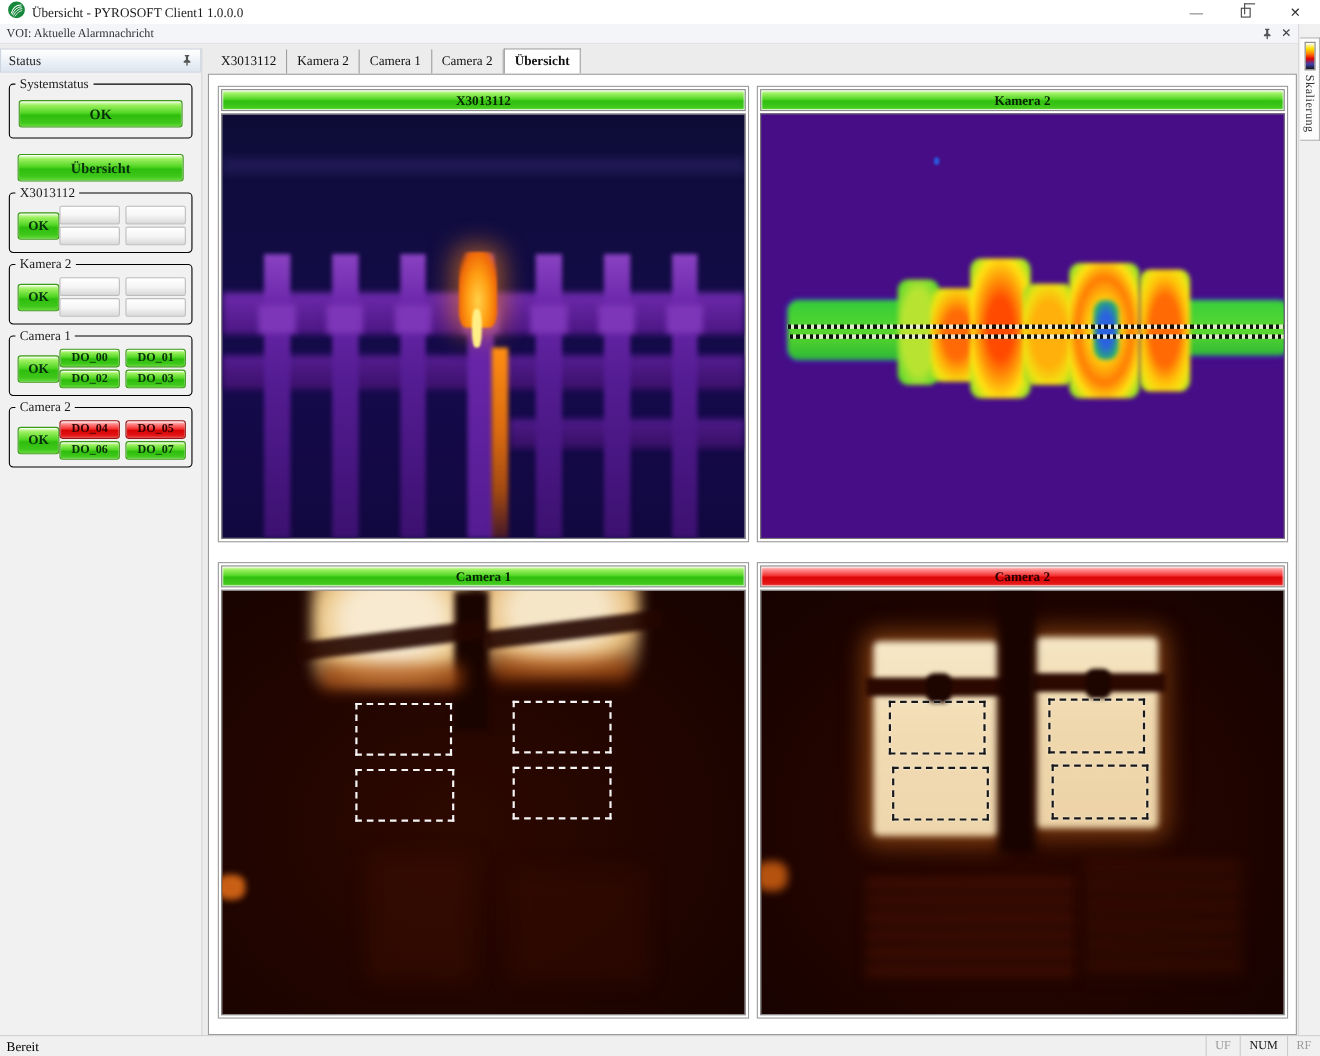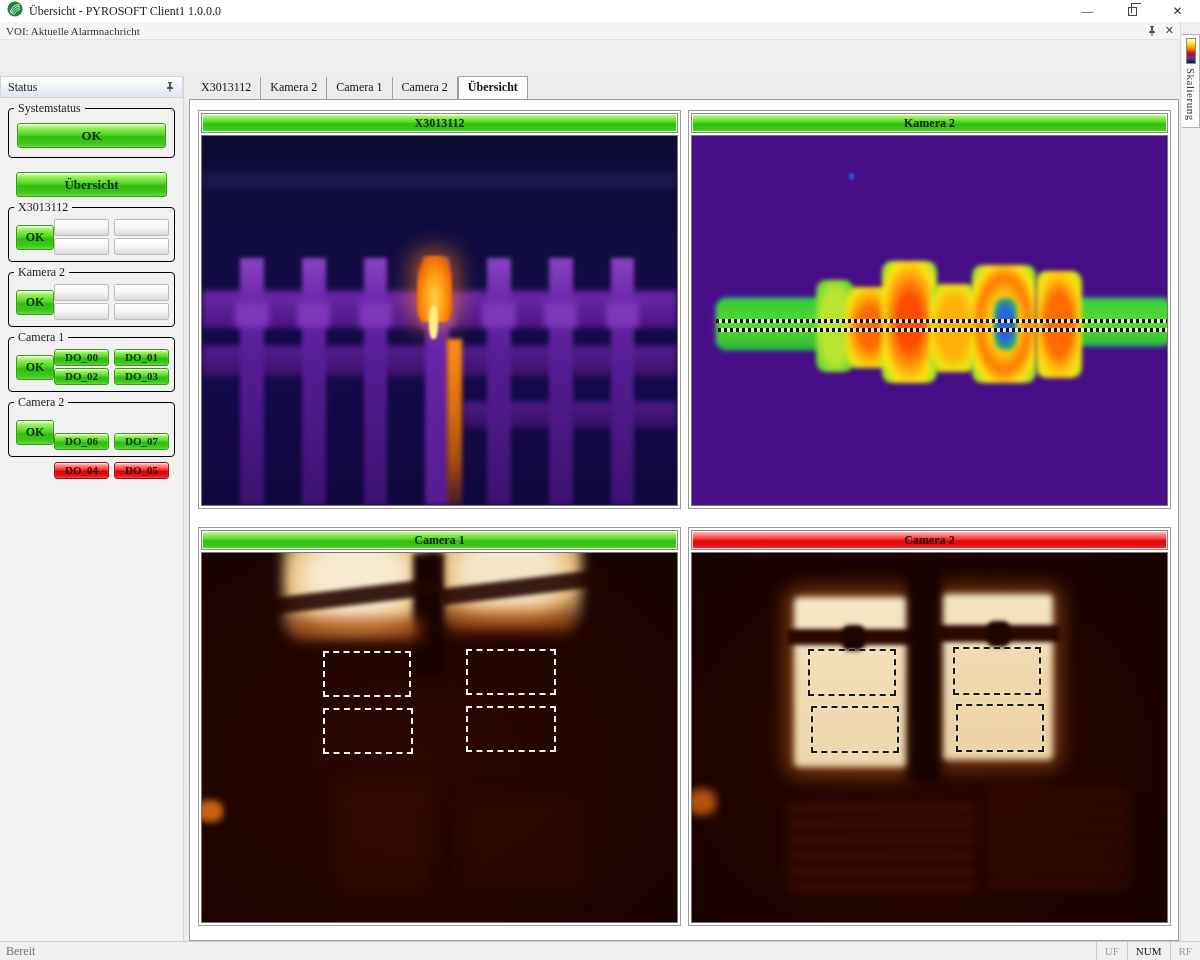--- a/index.html
+++ b/index.html
@@ -25,7 +25,7 @@
 
   
   .under-menu { flex:1; display:flex; min-height:0; }
-  .left-col { width:1180px; display:flex; flex-direction:column; min-width:0;gap:32px; }
+  .left-col { width:1180px; display:flex; flex-direction:column; min-width:0; }
 
   
   .dock-header { height:18px; background:#f3f5f8; border-bottom:1px solid #e2e2e2; display:flex; align-items:center; padding:0 6px; }

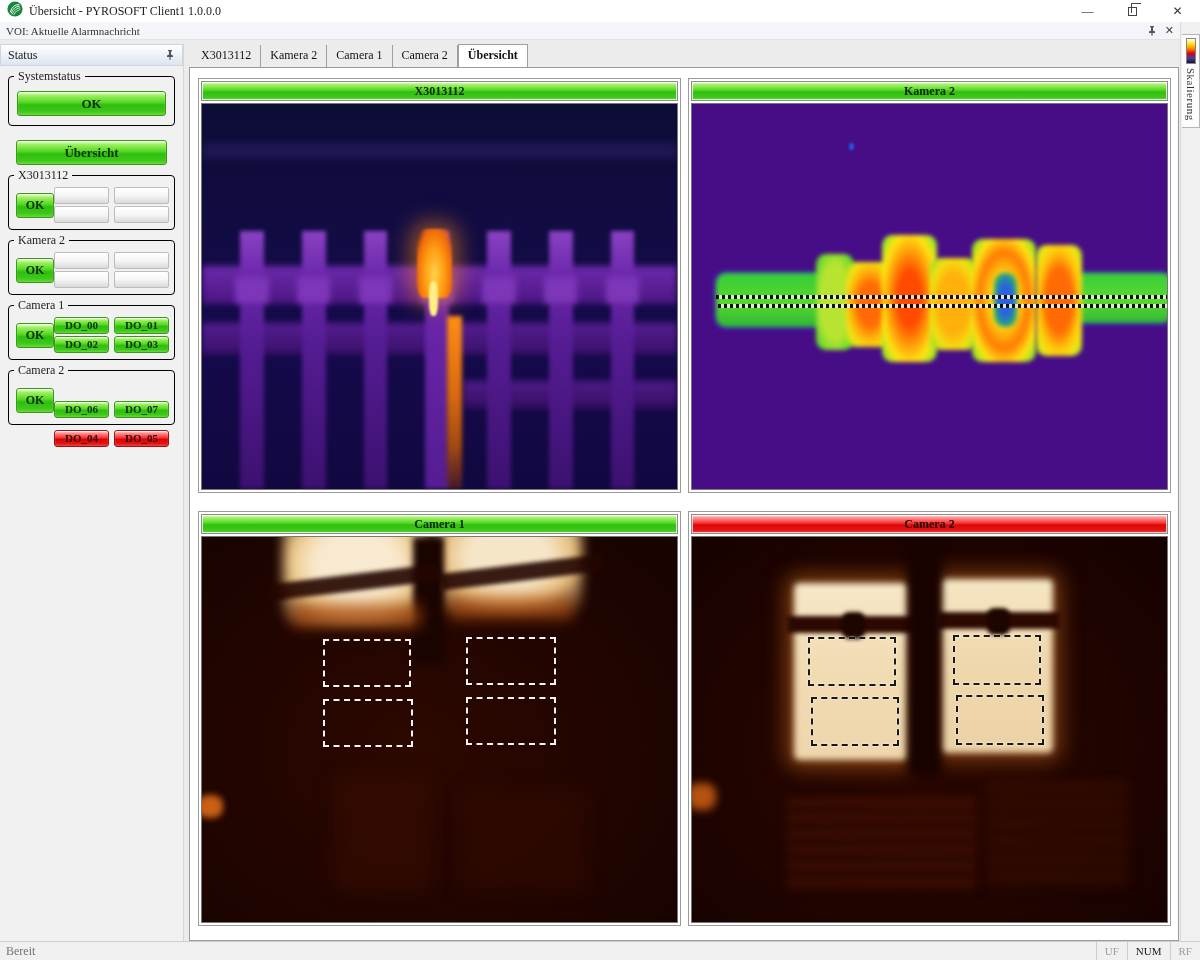--- a/index.html
+++ b/index.html
@@ -61,7 +61,7 @@
     box-shadow:inset 0 1px 1px rgba(255,255,255,.8); }
   .gloss-red { background:linear-gradient(180deg,#ffd9d9 0%,#ff8a8a 16%,#f43030 46%,#d80404 56%,#e31414 84%,#ef4545 100%);
     border:1px solid #9a1414; border-radius:3px; color:#330000; font-weight:bold; text-align:center;
-    box-shadow:inset 0 1px 1px rgba(255,255,255,.7);margin-top:48px; }
+    box-shadow:inset 0 1px 1px rgba(255,255,255,.7); }
   .blank-btn { background:linear-gradient(180deg,#ffffff 0%,#f6f6f6 50%,#dadada 100%);
     border:1px solid #bdbdbd; border-radius:2px; box-shadow:inset 0 1px 0 #fff; }
 

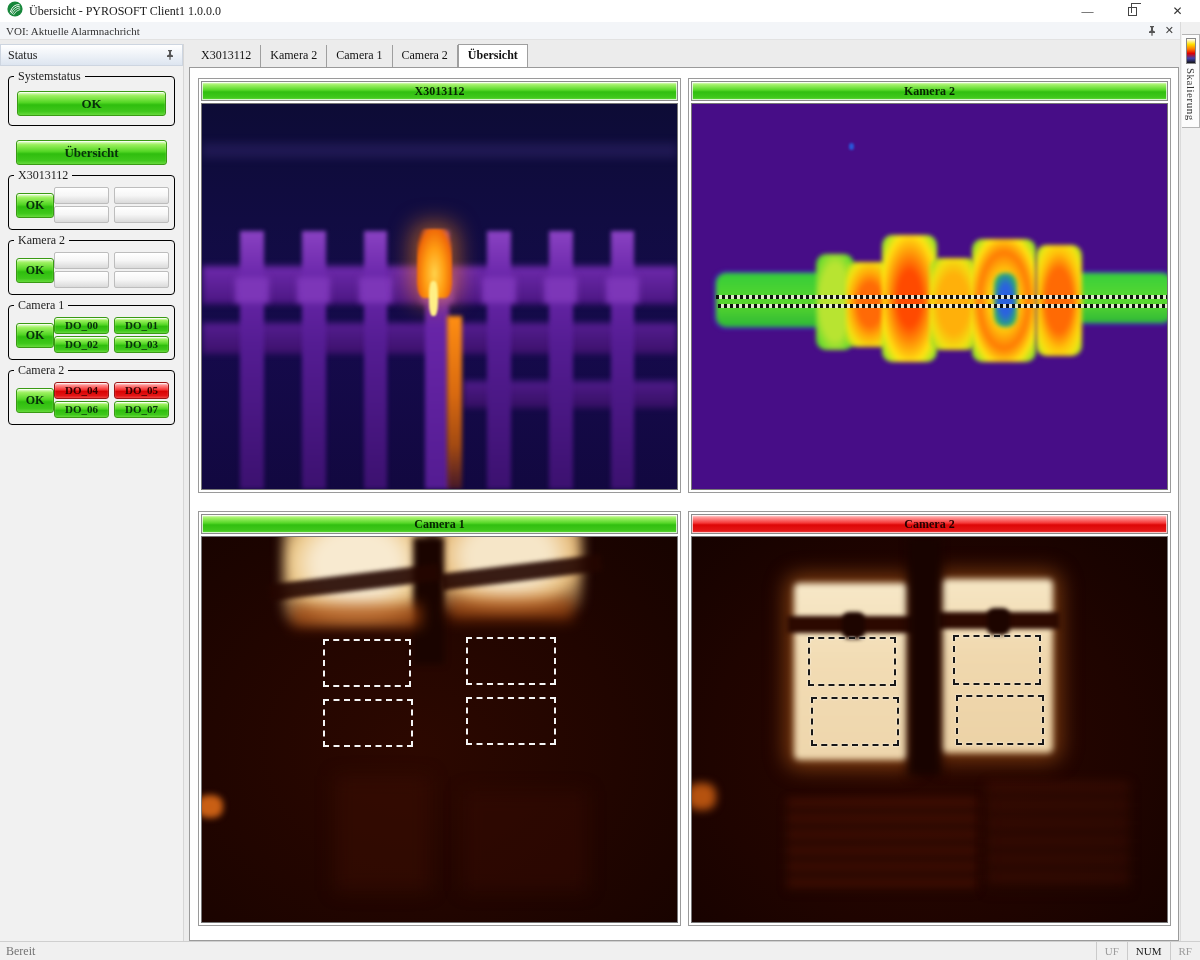--- a/index.html
+++ b/index.html
@@ -129,7 +129,7 @@
 
   
   .statusbar { height:19px; background:#f0f0f0; border-top:1px solid #cfcfcf; display:flex; align-items:center; flex:0 0 auto; }
-  .statusbar .ready { font-size:12px; color:#737373; padding-left:6px; }
+  .statusbar .ready { font-size:12px; color:#000000; padding-left:6px; }
   .ind-group { margin-left:auto; display:flex; height:100%; align-items:center; }
   .ind { font-size:11px; padding:0 8px; border-left:1px solid #cbcbcb; color:#1a1a1a; height:100%; display:flex; align-items:center; }
   .ind.dim { color:#9c9c9c; }

